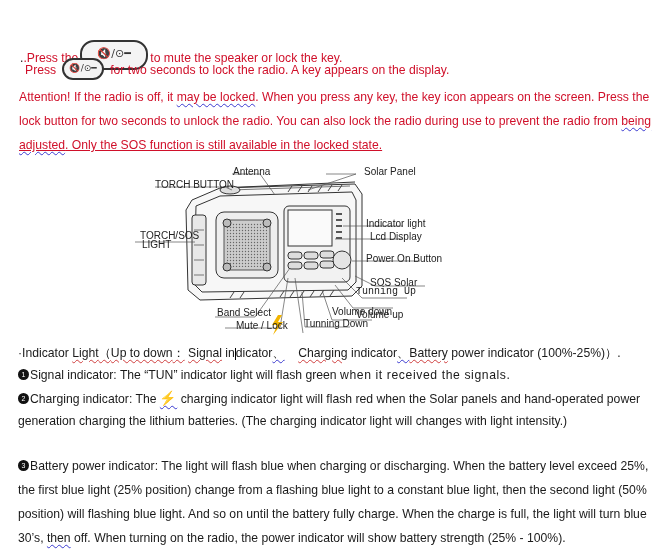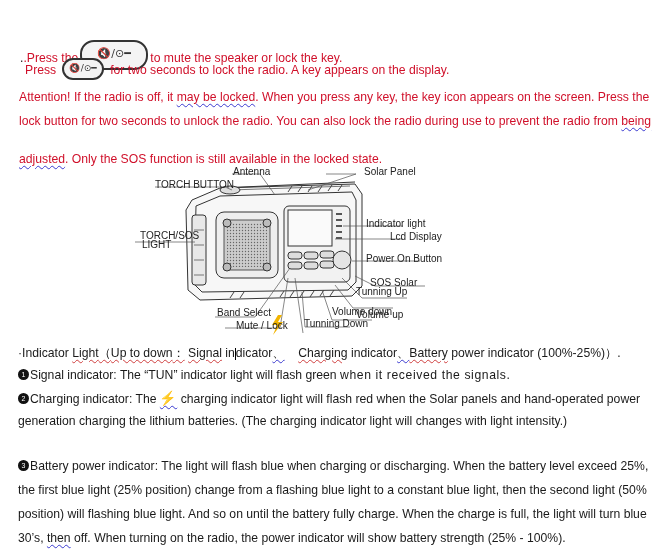--- a/index.html
+++ b/index.html
@@ -39,7 +39,7 @@
 <div class="line red" style="left:19px; top:113px;">
   <span>lock button for two seconds to unlock the radio. You can also lock the radio during use to prevent the radio from </span><span class="squig">being</span>
 </div>
-<div class="line red" style="left:19px; top:151px;">
+<div class="line red" style="left:19px; top:137px;text-decoration:underline;">
   <span class="squig">adjusted</span><span>. Only the SOS function is still available in the locked state.</span>
 </div>
 

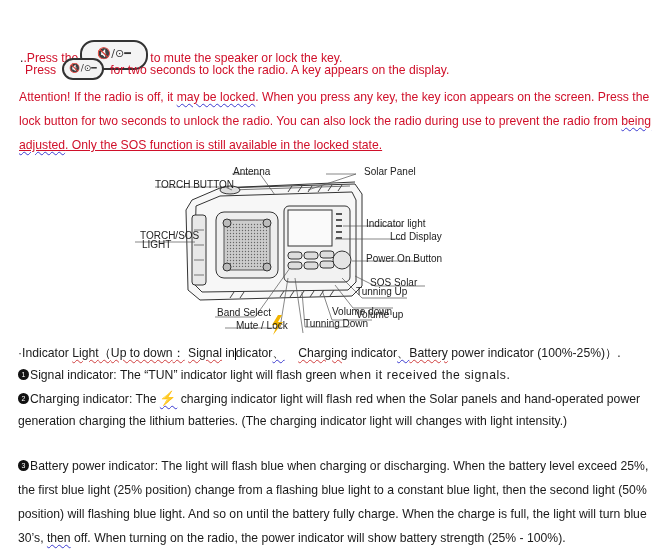--- a/index.html
+++ b/index.html
@@ -136,7 +136,7 @@
   <span class="lbl" style="left:10px; top:70px;">TORCH/SOS</span>
   <span class="lbl" style="left:12px; top:79px;">LIGHT</span>
   <span class="lbl" style="left:236px; top:58px;">Indicator light</span>
-  <span class="lbl" style="left:240px; top:71px;margin-left:20px;">Lcd Display</span>
+  <span class="lbl" style="left:240px; top:71px;">Lcd Display</span>
   <span class="lbl" style="left:236px; top:93px;">Power On Button</span>
   <span class="lbl" style="left:240px; top:117px;">SOS Solar</span>
   <span class="lbl" style="left:226px; top:126px;">Tunning Up</span>

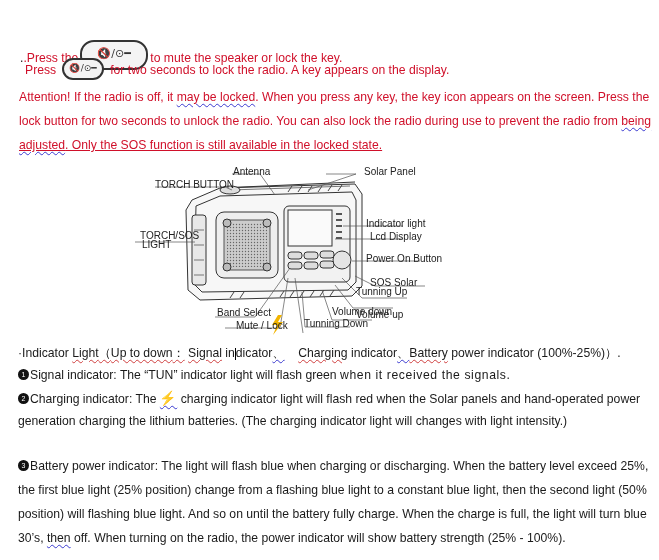--- a/index.html
+++ b/index.html
@@ -139,7 +139,7 @@
   <span class="lbl" style="left:240px; top:71px;">Lcd Display</span>
   <span class="lbl" style="left:236px; top:93px;">Power On Button</span>
   <span class="lbl" style="left:240px; top:117px;">SOS Solar</span>
-  <span class="lbl" style="left:226px; top:126px;">Tunning Up</span>
+  <span class="lbl" style="left:226px; top:126px;font-family:Liberation Mono, monospace;">Tunning Up</span>
   <span class="lbl" style="left:226px; top:136px;margin-top:13px;">Volume up</span>
   <span class="lbl" style="left:202px; top:146px;">Volume down</span>
   <span class="lbl" style="left:87px; top:147px;">Band Select</span>

